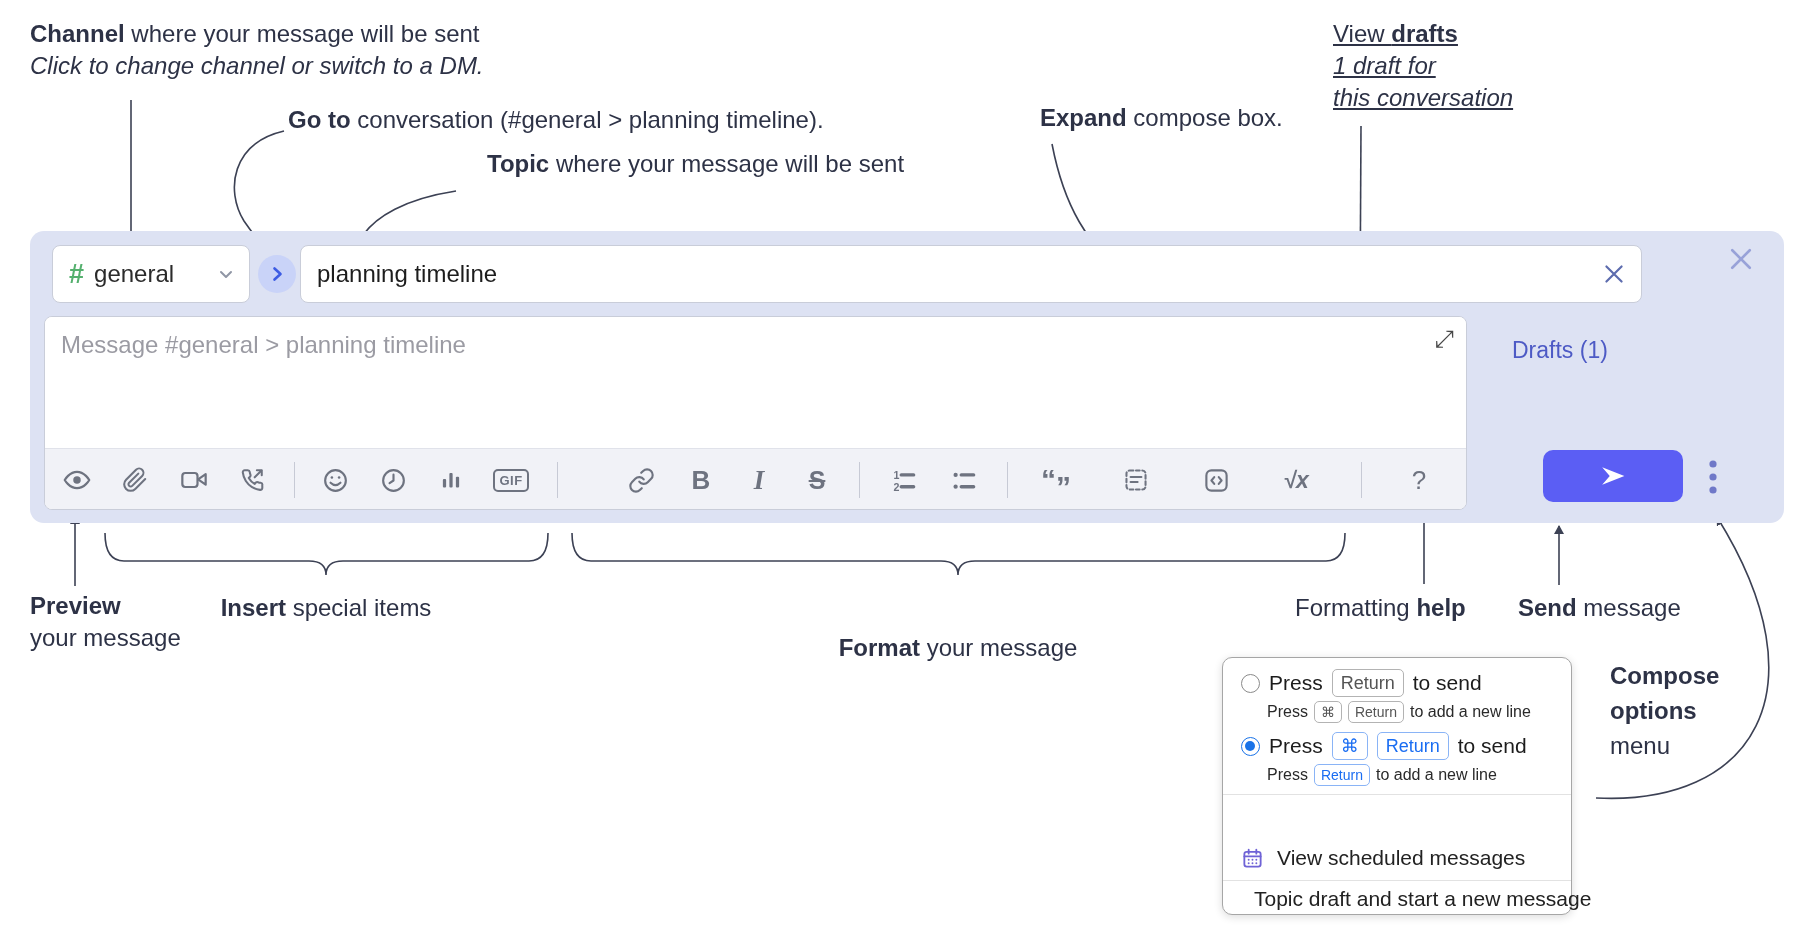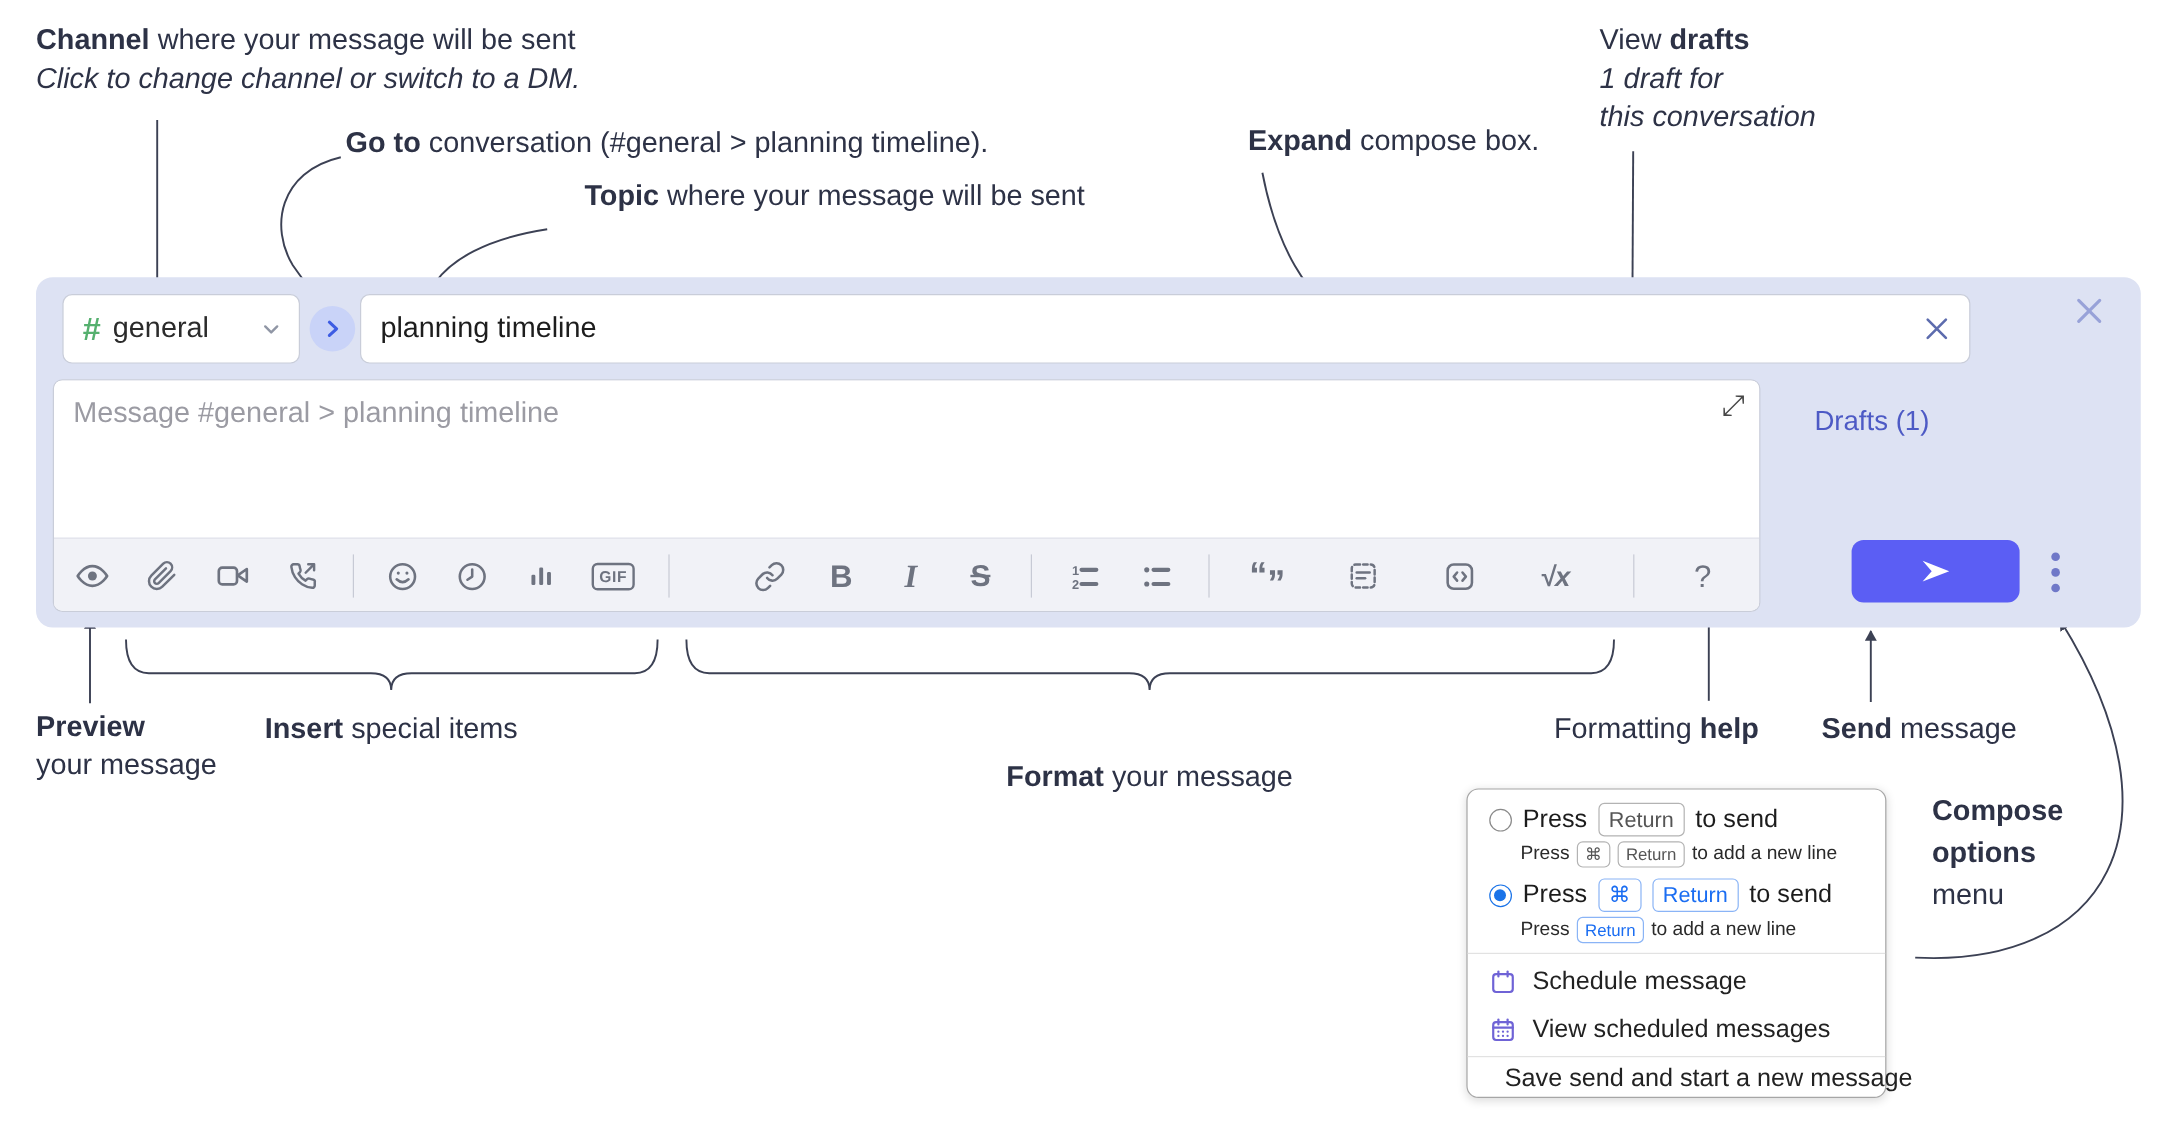--- a/index.html
+++ b/index.html
@@ -98,7 +98,7 @@
   <span class="b">Expand</span><span> compose box.</span>
 </div>
 
-<div class="ann" style="left:1333px;top:18px;">
+<div class="ann" style="left:1333px;top:18px;text-decoration:underline;">
   <div><span>View </span><span class="b">drafts</span></div>
   <div class="it">1 draft for</div>
   <div class="it">this conversation</div>

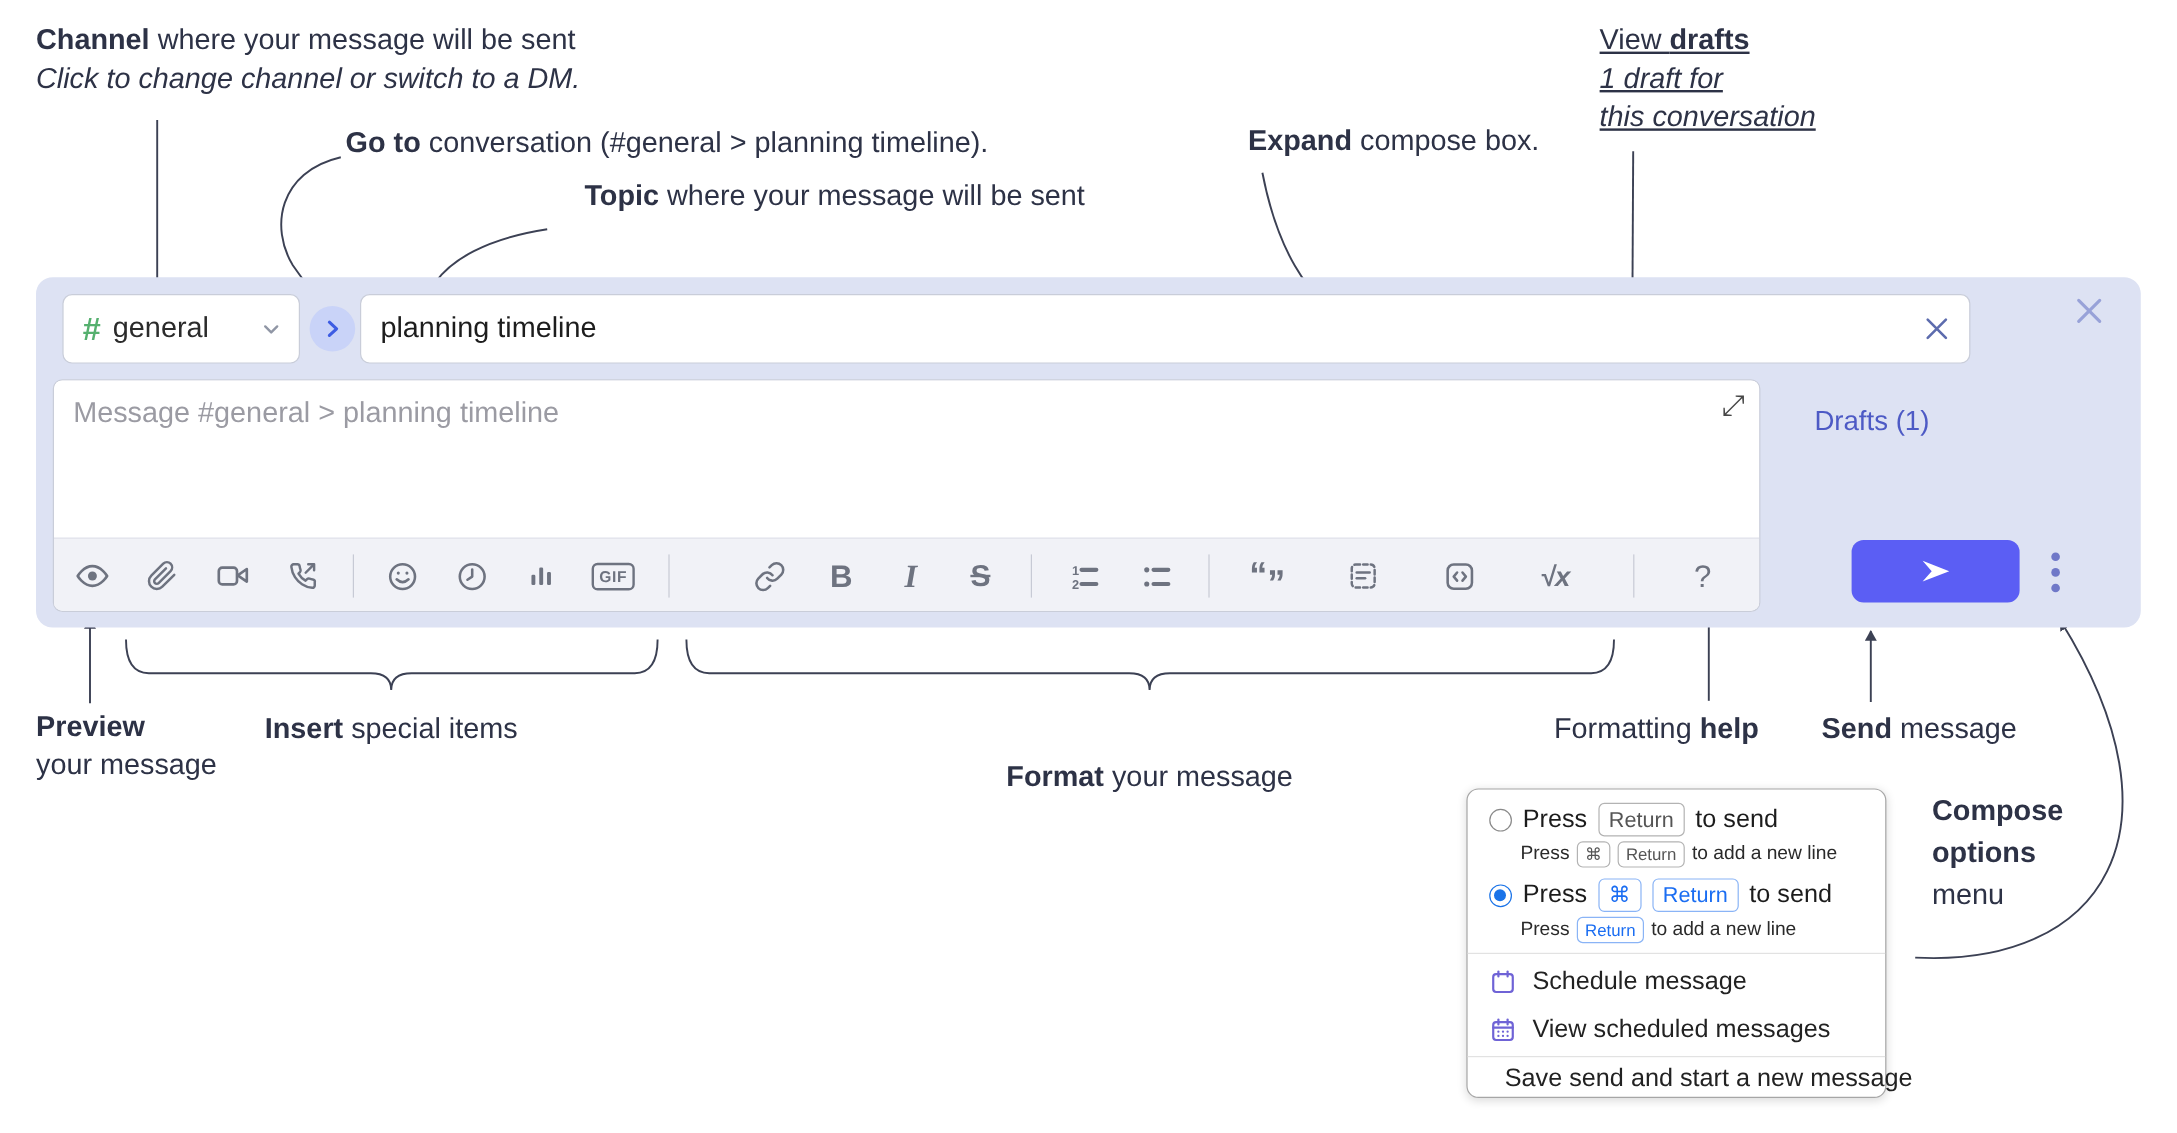--- a/index.html
+++ b/index.html
@@ -344,14 +344,6 @@
 
   <div class="pdivider" style="top:136px;"></div>
 
-  <div class="prow" style="top:142px;height:36px;gap:13px;">
-    <svg class="icon" width="23" height="23" viewBox="0 0 24 24" stroke="#6f63d6" stroke-width="1.9" fill="none" stroke-linecap="round">
-      <rect x="3.5" y="5" width="17" height="15.5" rx="2.5"></rect>
-        <path d="M8 2.8 V7"></path>
-        <path d="M16 2.8 V7"></path>
-    </svg>
-    <span class="mitem">Schedule message</span>
-  </div>
 
   <div class="prow" style="top:182px;height:36px;gap:13px;">
     <svg class="icon" width="23" height="23" viewBox="0 0 24 24" stroke="#6f63d6" stroke-width="1.9" fill="none" stroke-linecap="round">

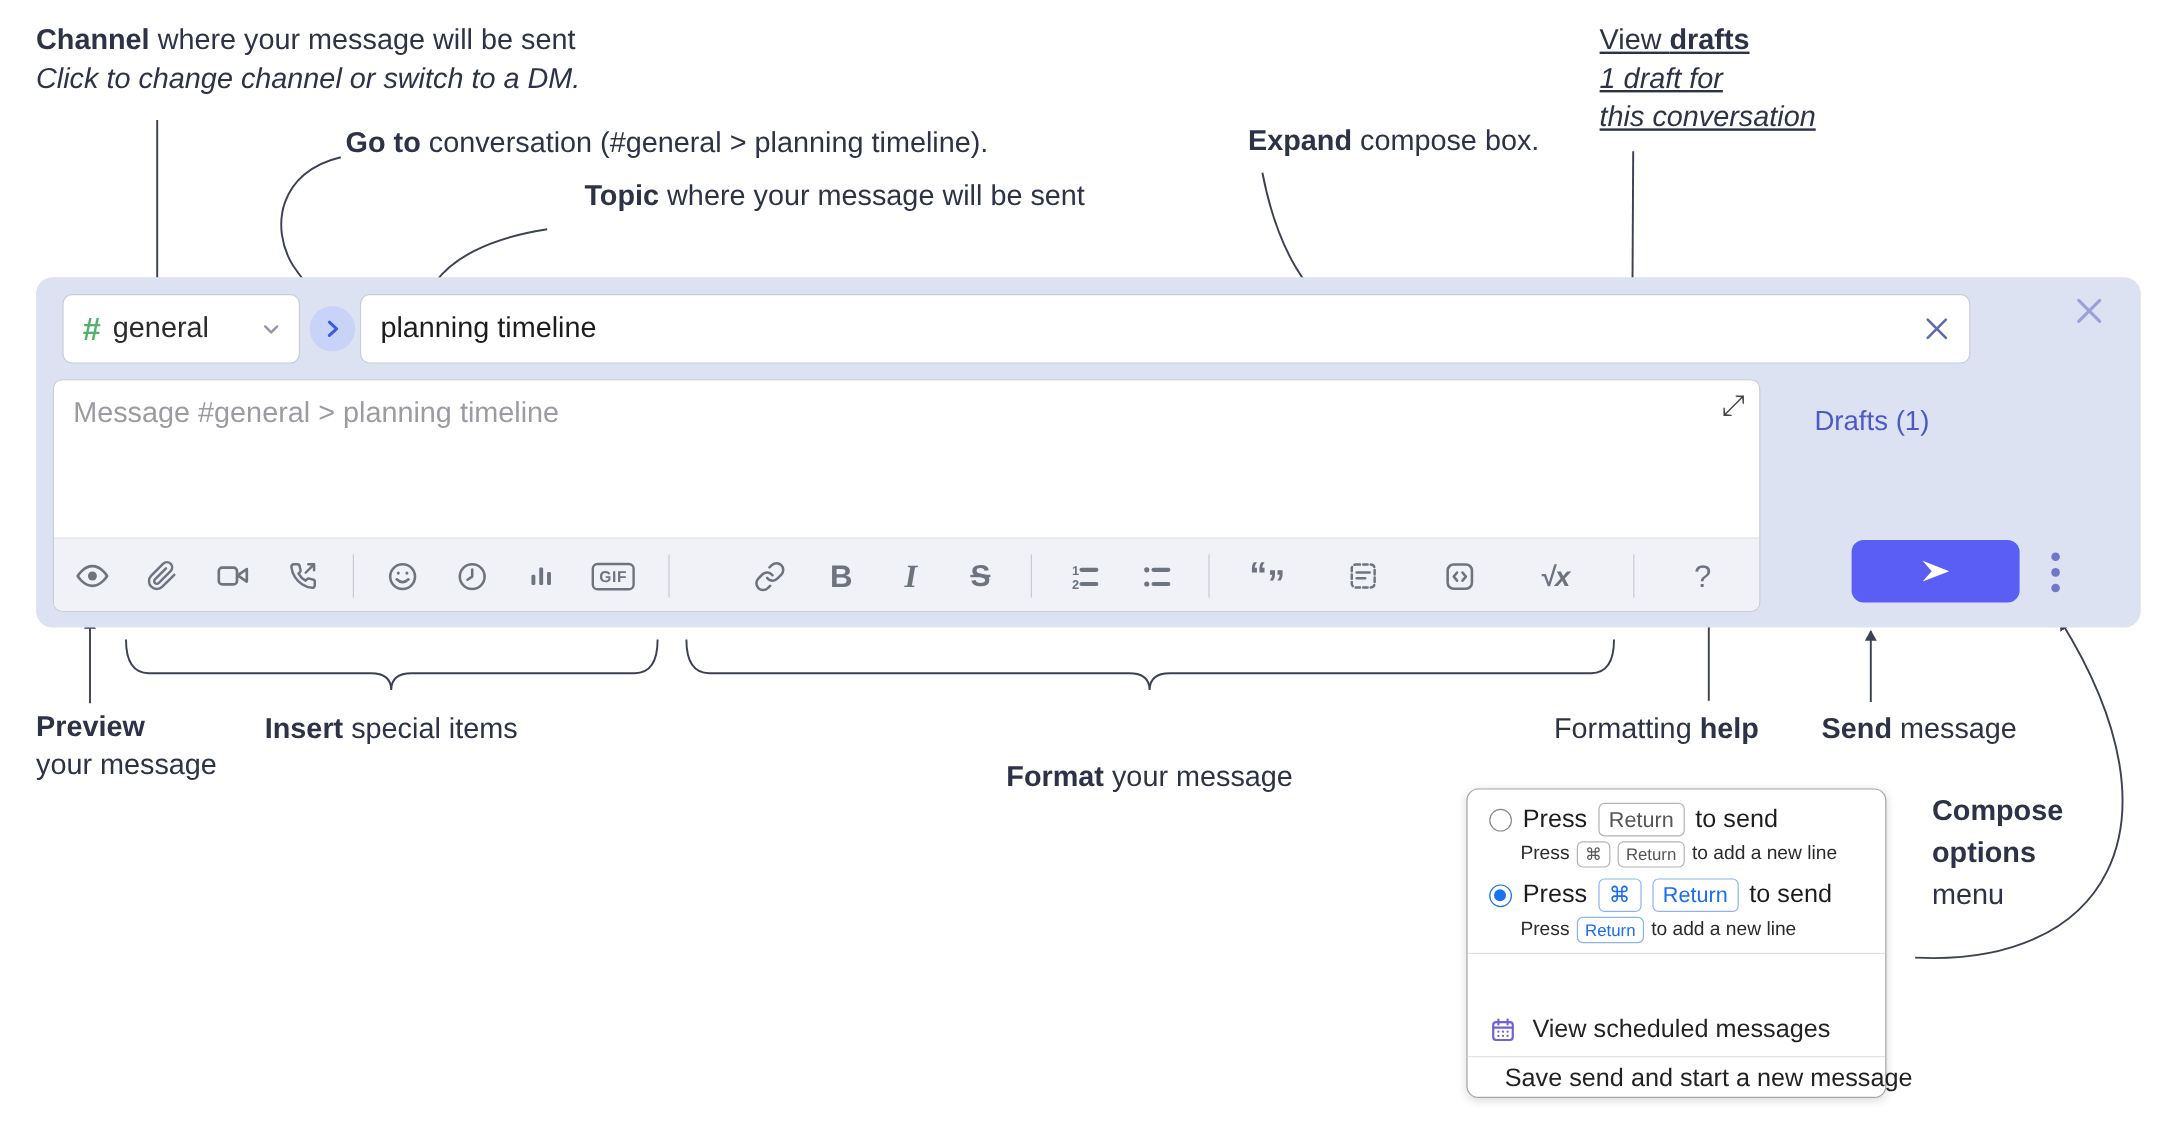--- a/index.html
+++ b/index.html
@@ -370,7 +370,7 @@
       <path d="M6 2.8 h8.5 L19 7.3 v12.9 a1.8 1.8 0 0 1 -1.8 1.8 H6 a1.8 1.8 0 0 1 -1.8 -1.8 V4.6 A1.8 1.8 0 0 1 6 2.8 z"></path>
       <polyline points="8.8,13.6 11,15.8 15.2,11.3"></polyline>
     </svg>
-    <span class="mitem">Save send and start a new message</span>
+    <span class="mitem">Topic draft and start a new message</span>
   </div>
 </div>
 

